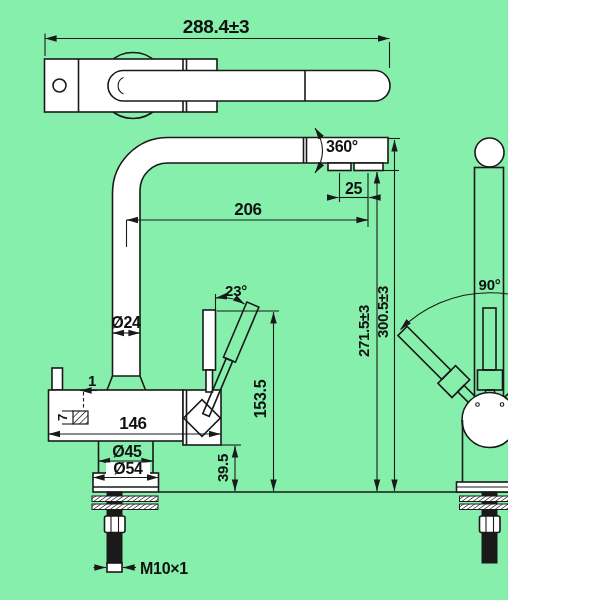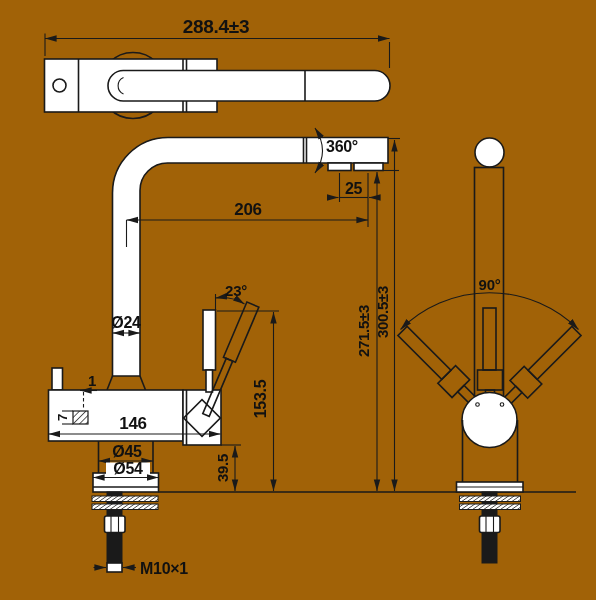--- a/index.html
+++ b/index.html
@@ -3,7 +3,7 @@
 <meta charset="utf-8">
 <style>
   html,body{margin:0;padding:0;background:#fff;}
-  .canvas{width:596px;height:600px;background:#a16207;position:relative;overflow:hidden;}
+  .canvas{width:508px;height:600px;background:#86efac;position:relative;overflow:hidden;}
   svg{display:block;}
   .ol{fill:#fff;stroke:#1a1a1a;stroke-width:1.6;}
   .on{fill:none;stroke:#1a1a1a;stroke-width:1.6;}

